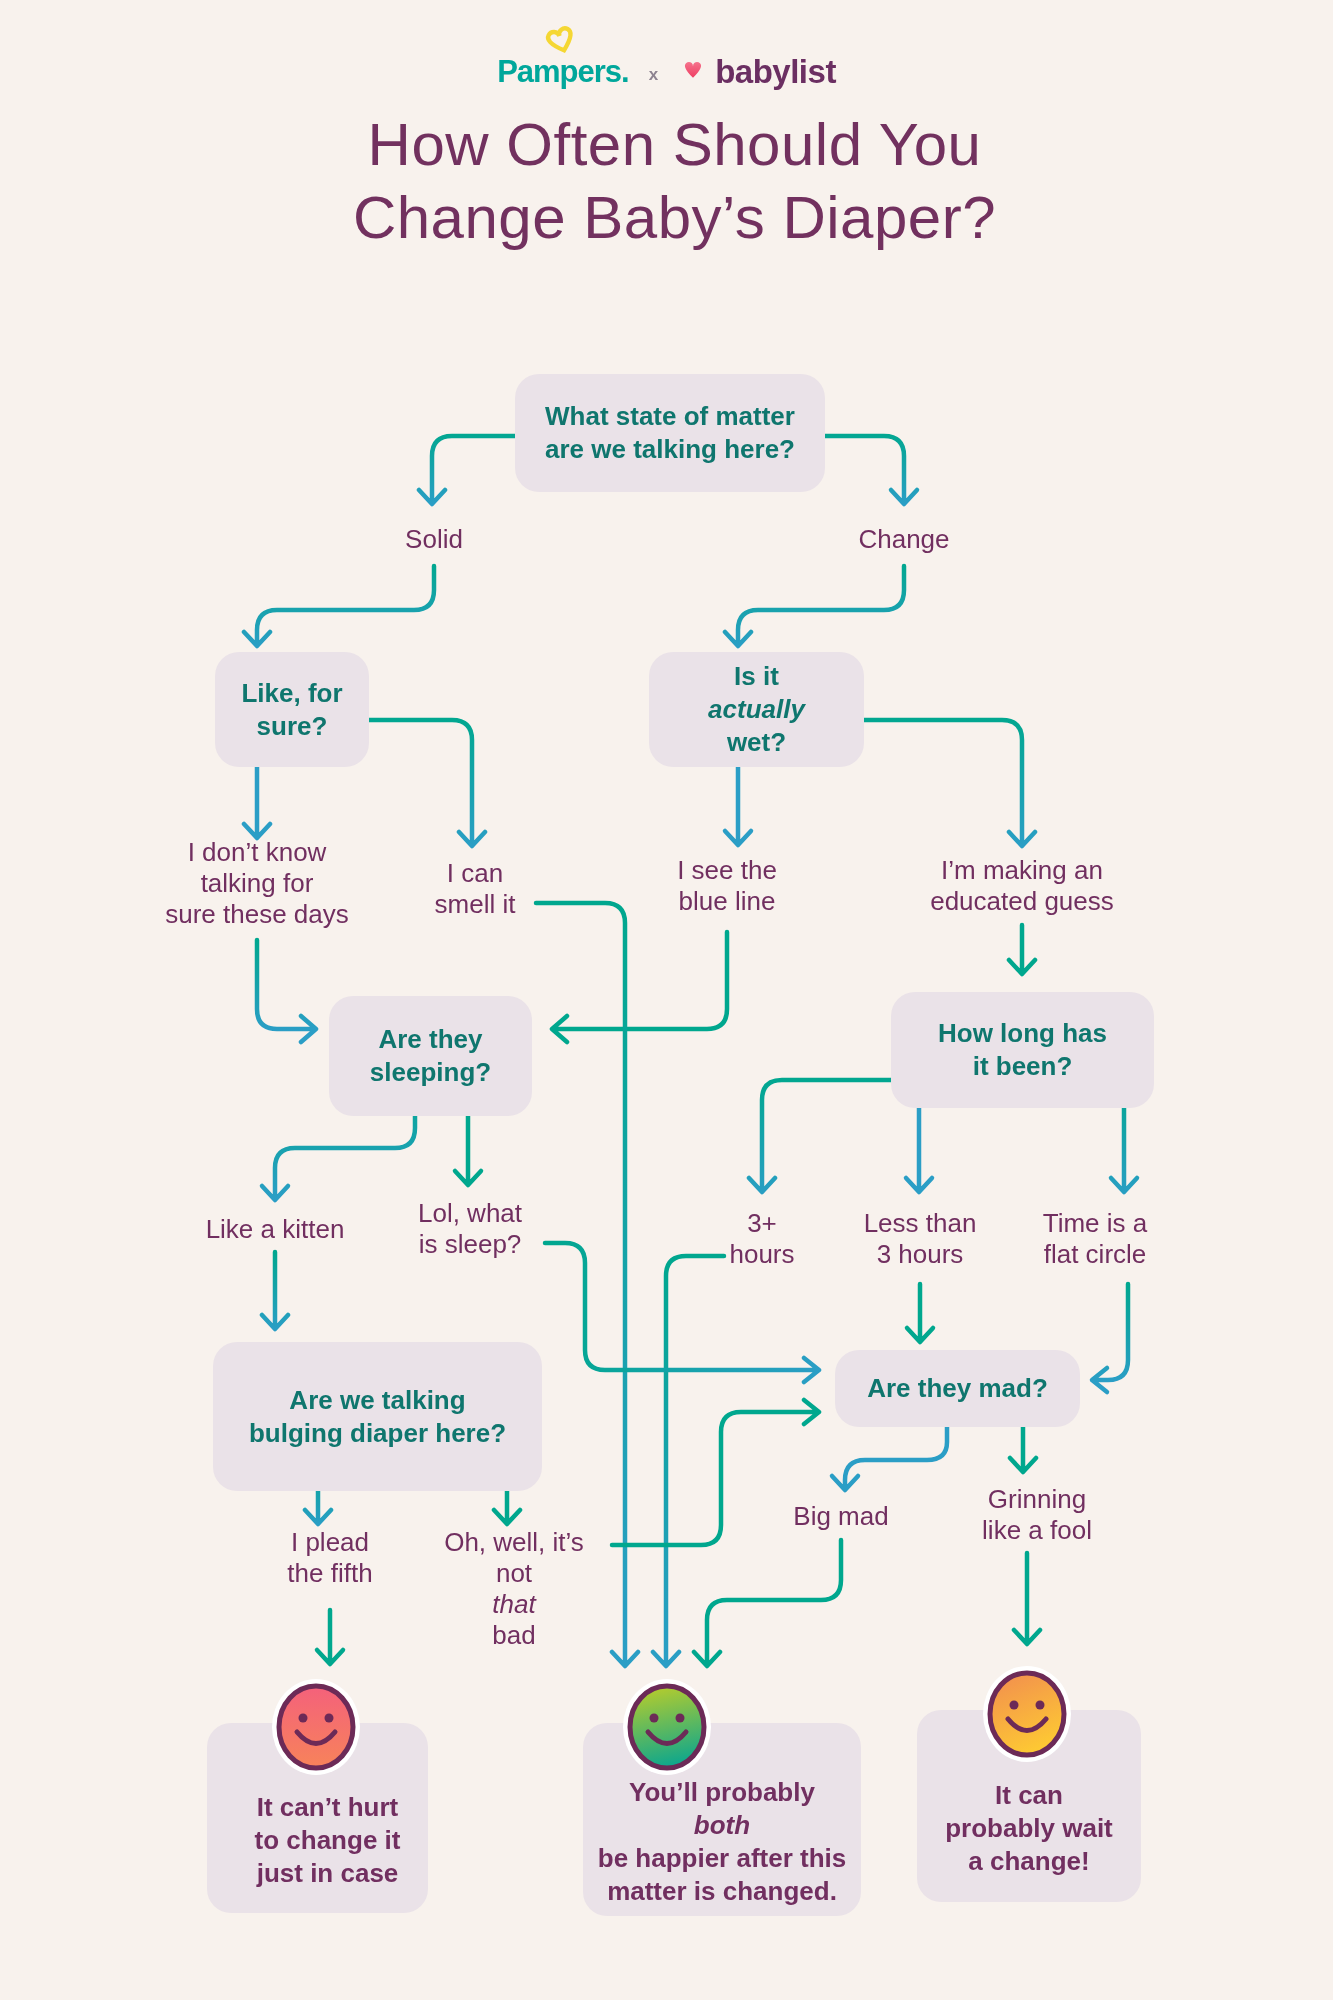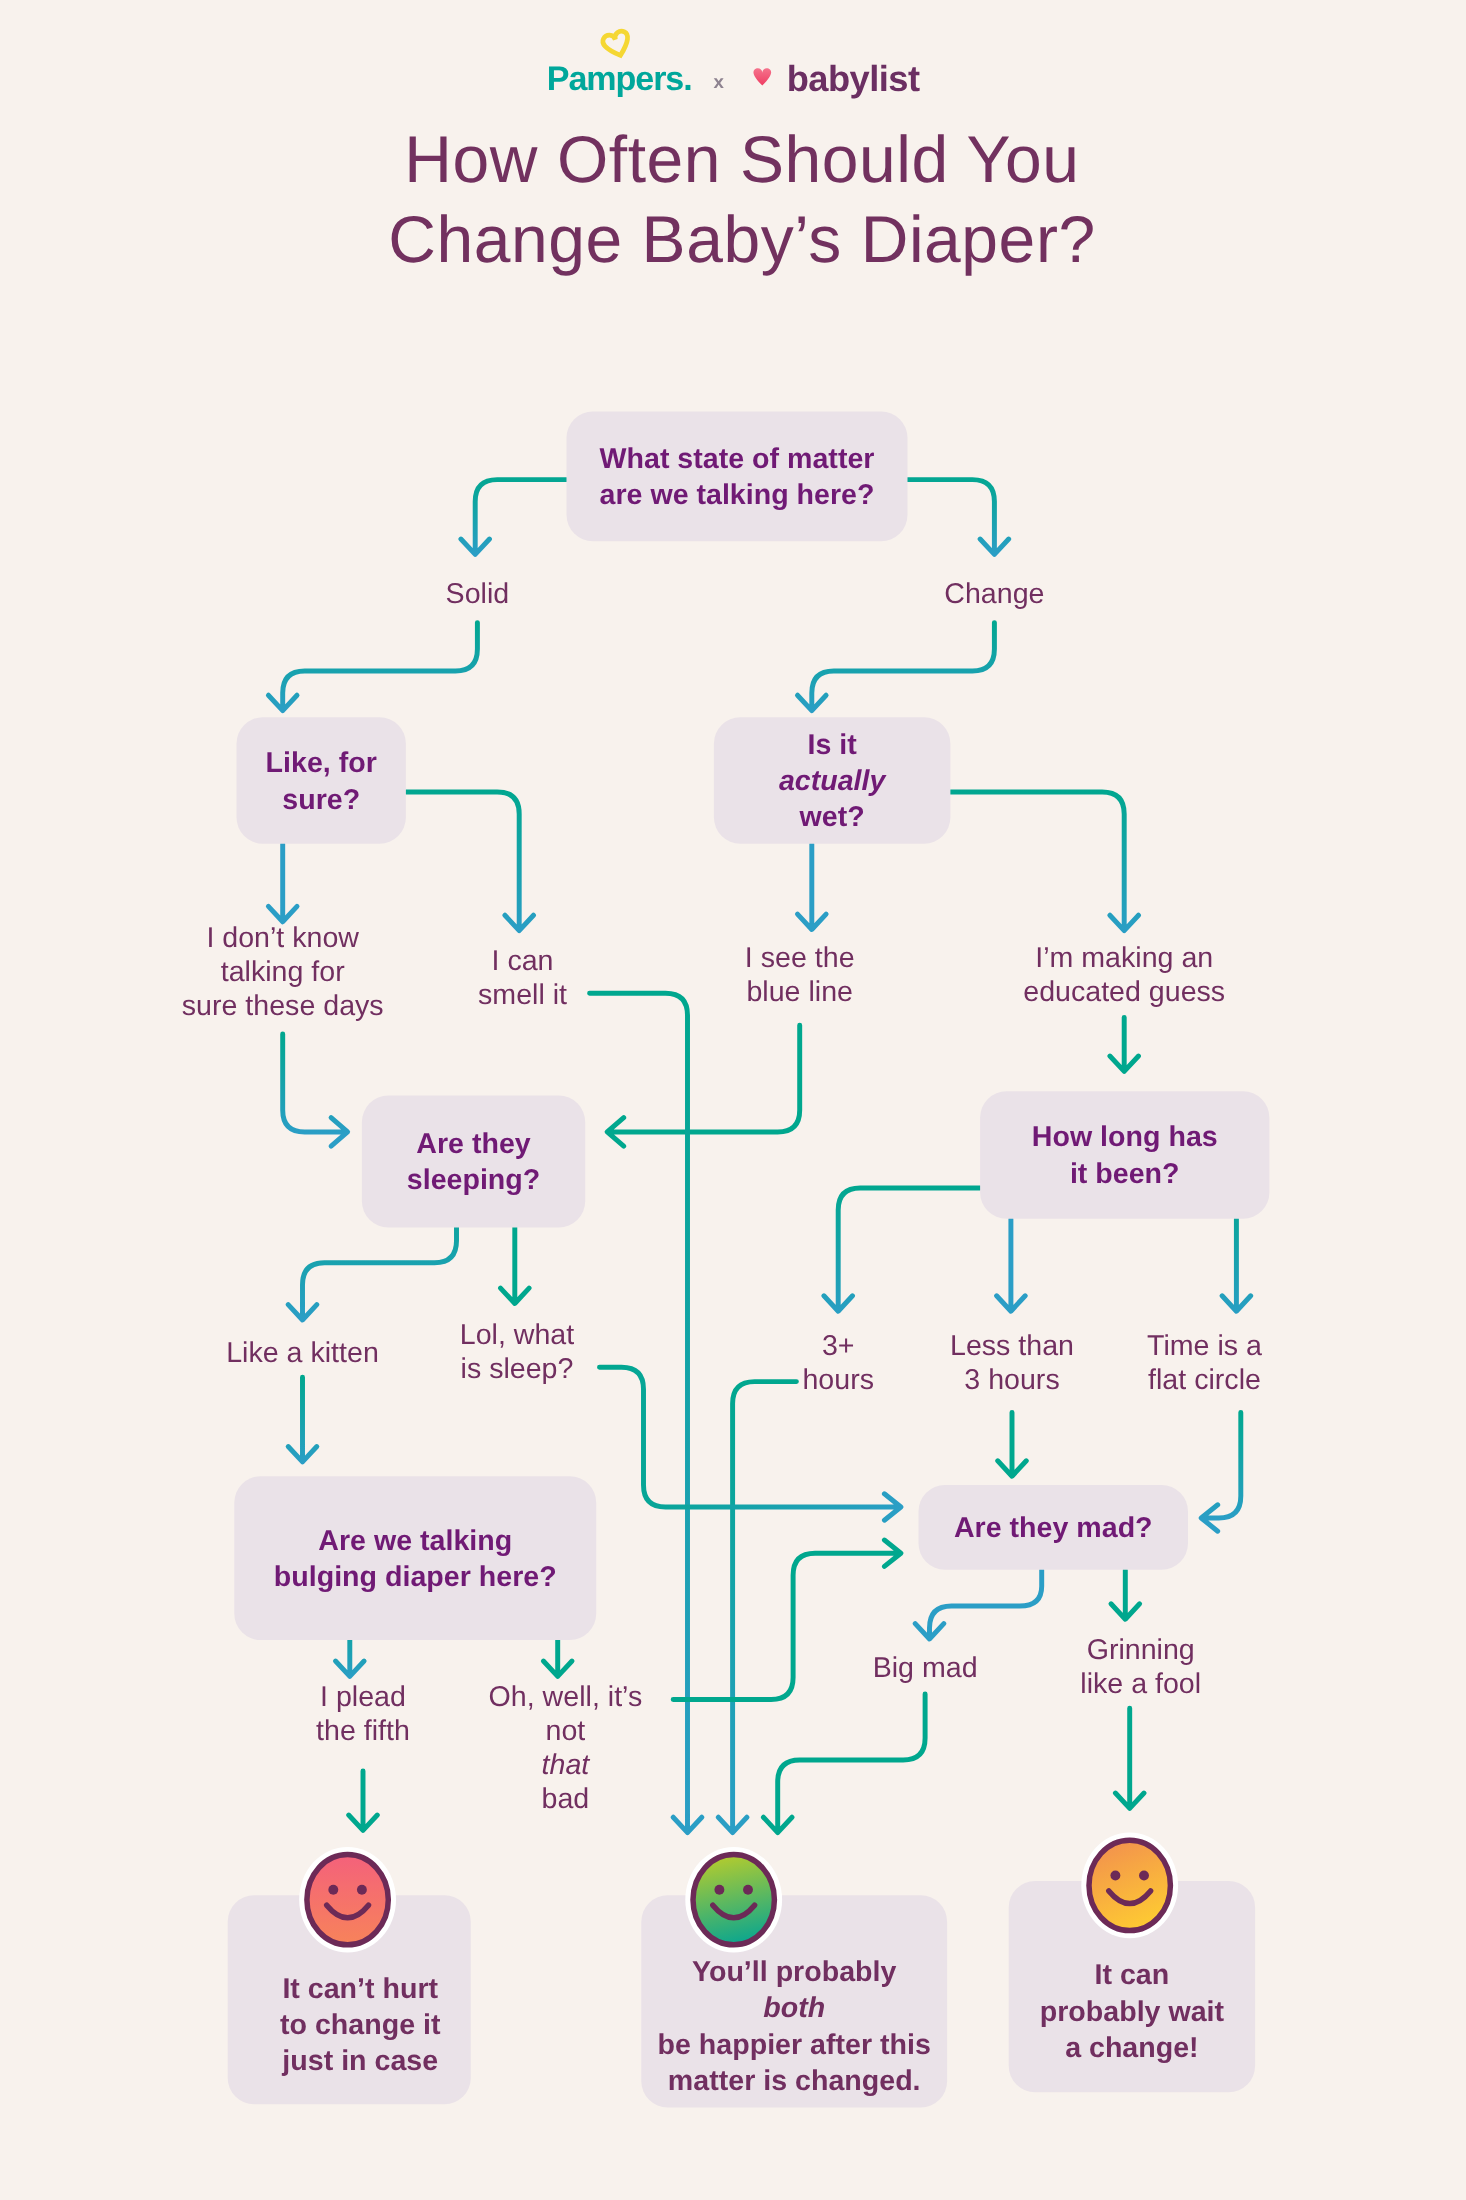--- a/index.html
+++ b/index.html
@@ -30,7 +30,7 @@
 
   .qbox{position:absolute;background:#EAE2E8;border-radius:24px;
     display:flex;flex-direction:column;justify-content:center;align-items:center;
-    font-size:26px;line-height:33px;font-weight:700;text-align:center;color:#701a75;}
+    font-size:26px;line-height:33px;font-weight:700;text-align:center;color:#0f766e;}
   .qbox span{display:block;}
 
   .lbl{position:absolute;transform:translateX(-50%);text-align:center;

